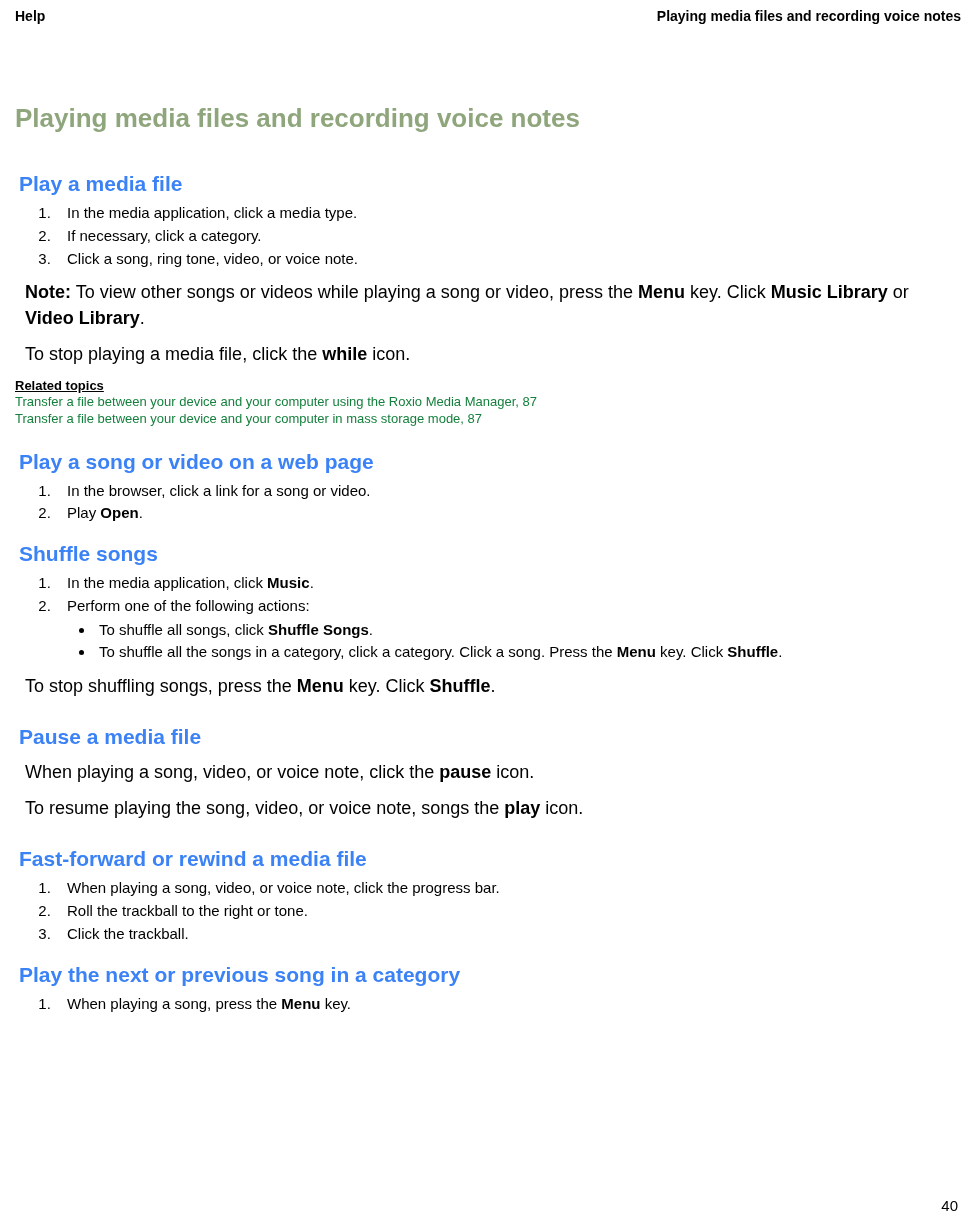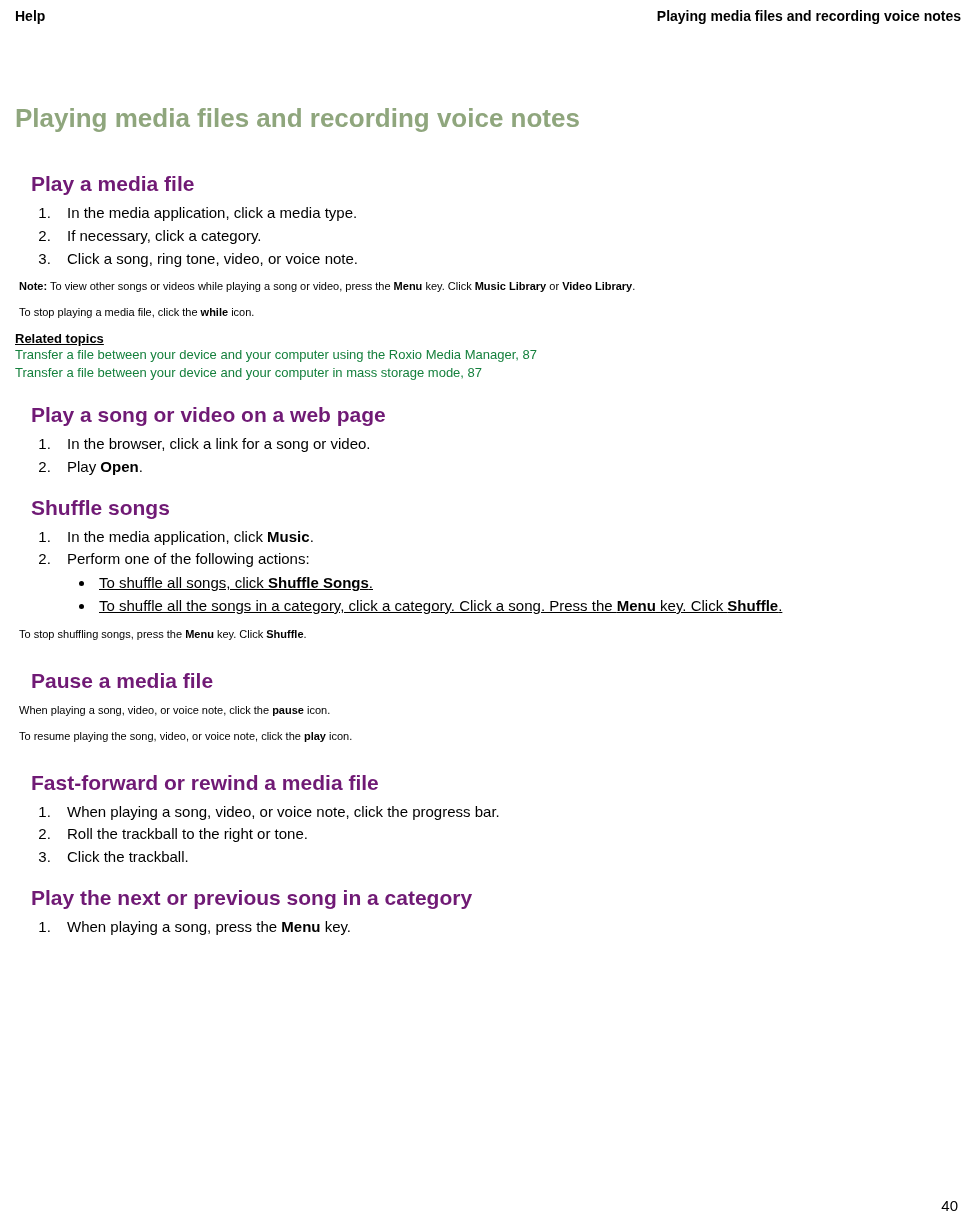--- a/index.html
+++ b/index.html
@@ -31,10 +31,10 @@
     margin: 0 0 38px 0;
   }
   h2.section-title {
-    color: #701a75;
+    color: #3b82f6;
     font-weight: 700;
     font-size: 21px;
-    margin: 18px 0 6px 16px;
+    margin: 18px 0 6px 4px;
   }
   ol {
     margin: 2px 0 8px 0;

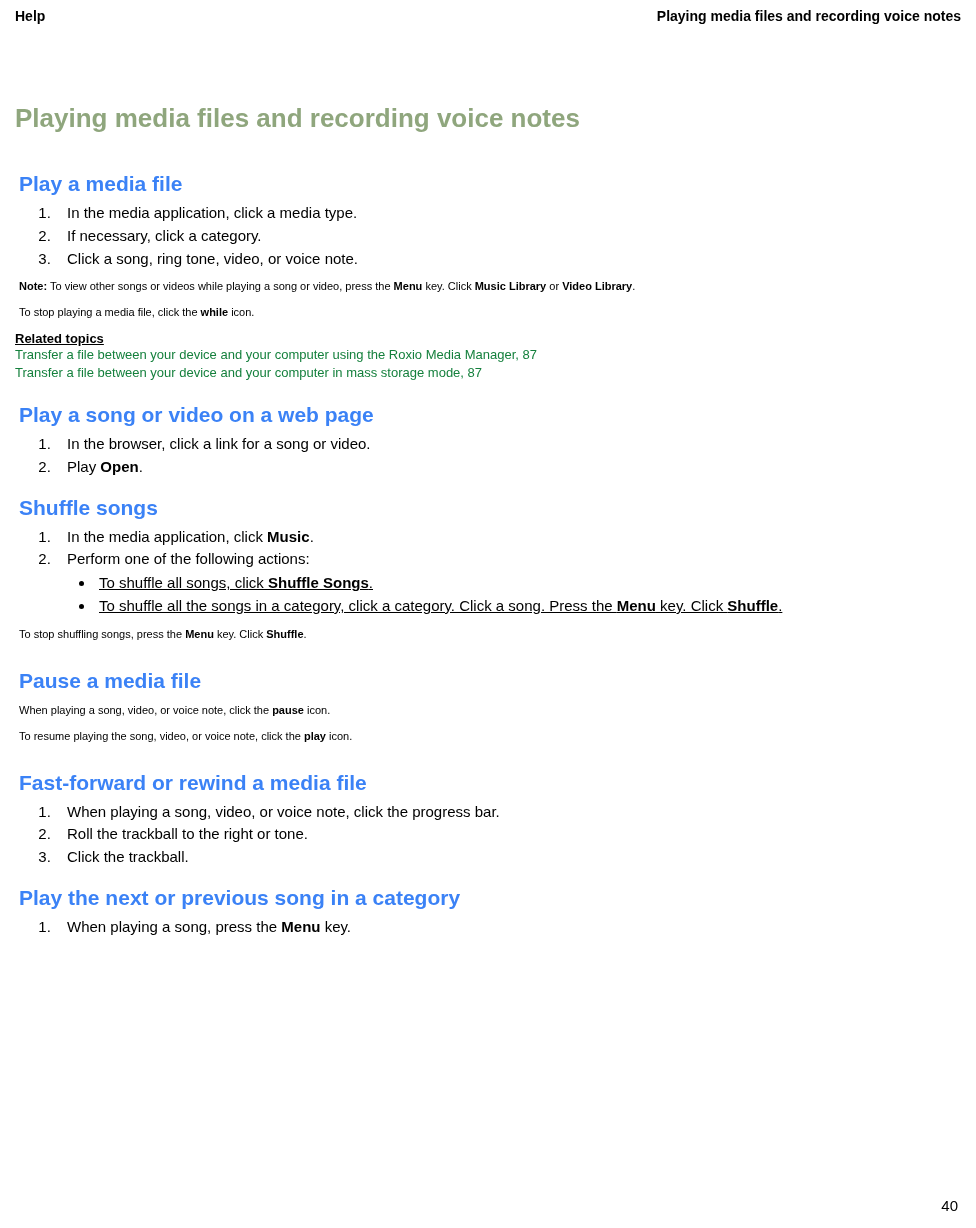--- a/index.html
+++ b/index.html
@@ -57,9 +57,9 @@
     margin-bottom: 1px;
   }
   p.body {
-    font-size: 11px;
+    font-size: 18px;
     line-height: 1.45;
-    margin: 10px 4px;
+    margin: 10px 10px;
   }
   .indent {
     margin-left: 4px;

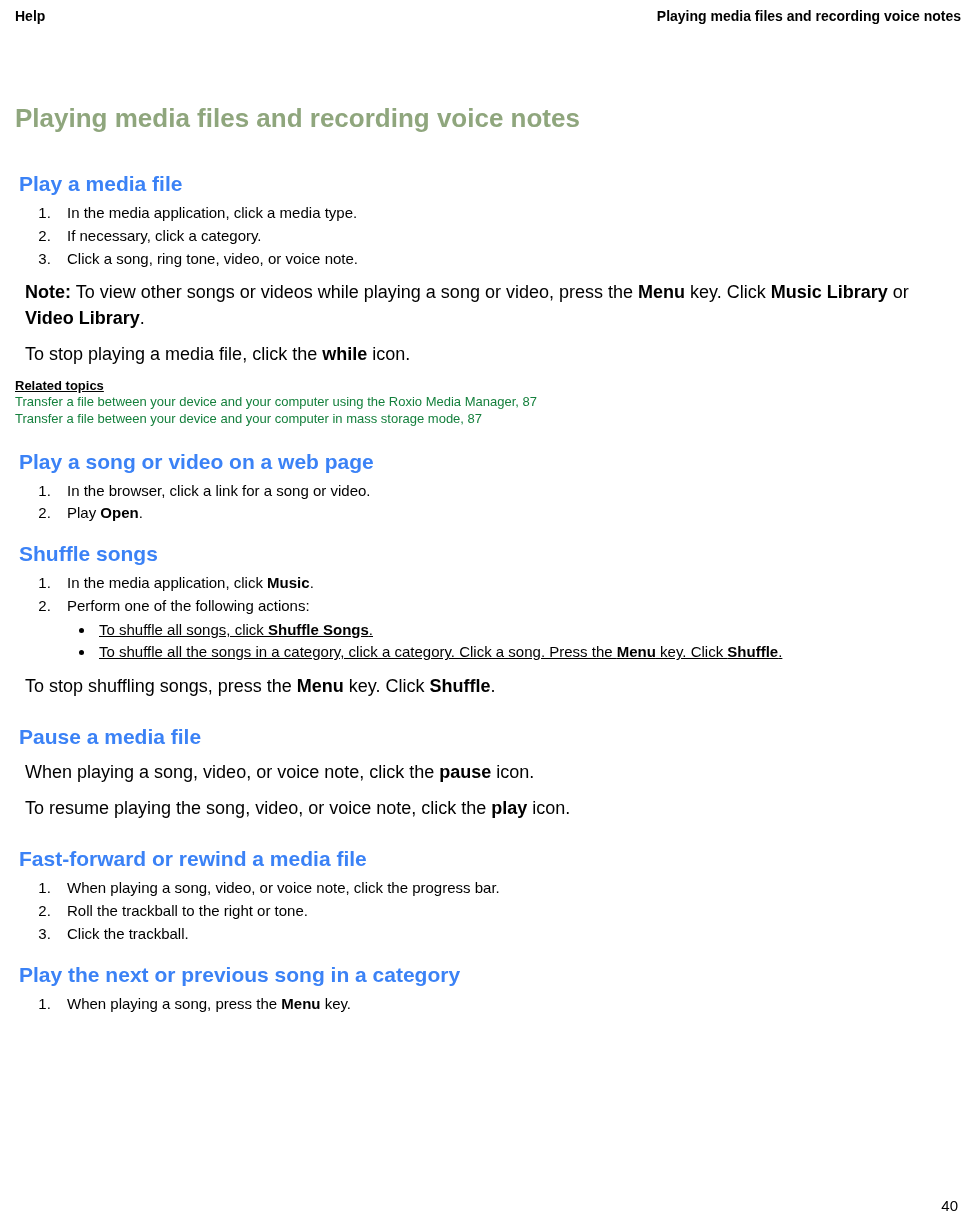--- a/index.html
+++ b/index.html
@@ -50,7 +50,6 @@
     list-style-type: disc;
     margin: 2px 0 4px 0;
     padding-left: 28px;
-    text-decoration: underline;
   }
   ul > li {
     padding-left: 4px;

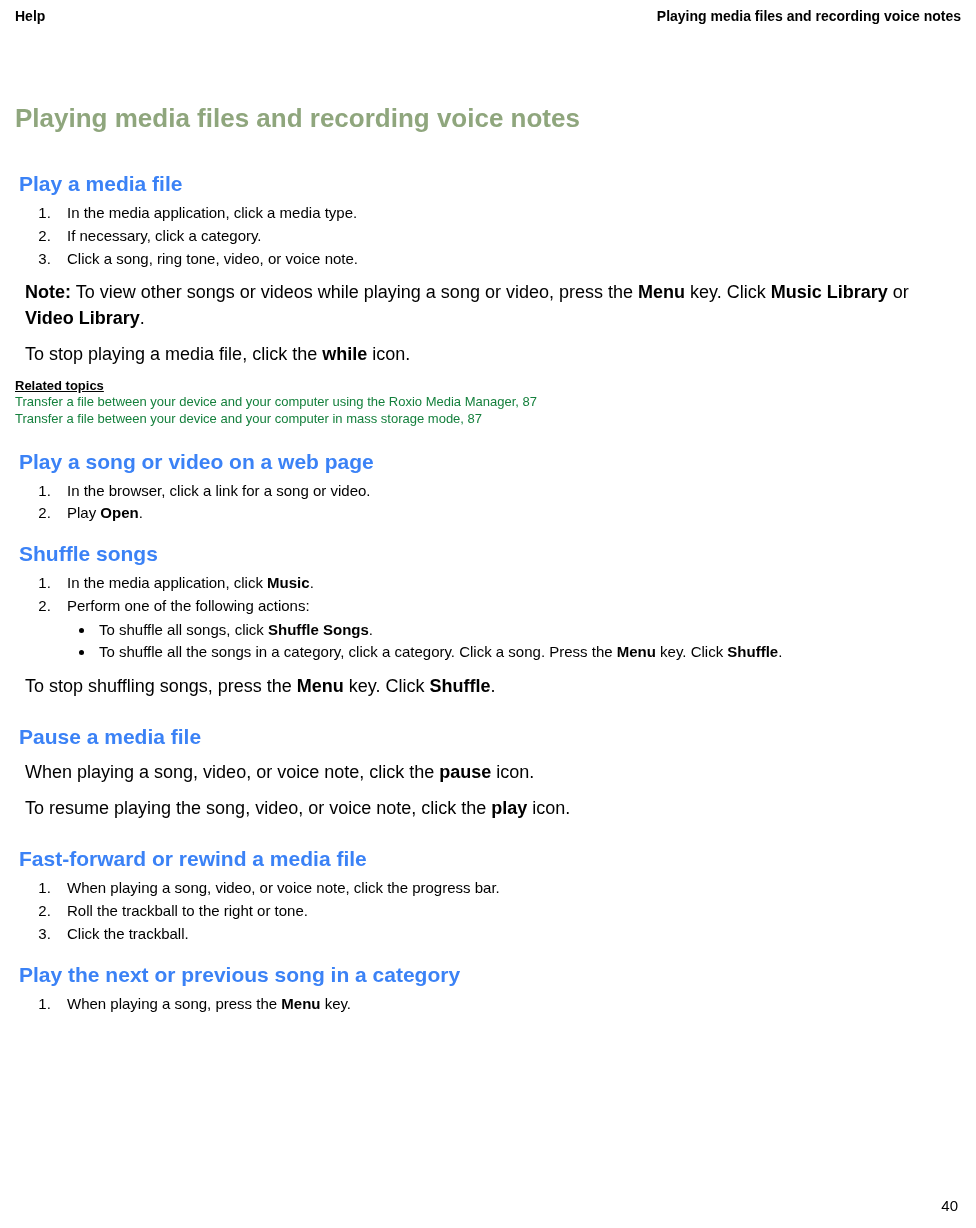--- a/index.html
+++ b/index.html
@@ -149,7 +149,7 @@
     <span>When playing a song, video, or voice note, click the </span><span class="b">pause</span><span> icon.</span>
   </p>
   <p class="body indent">
-    <span>To resume playing the song, video, or voice note, click the </span><span class="b">play</span><span> icon.</span>
+    <span>To resume playing the song, video, or voice note, songs the </span><span class="b">play</span><span> icon.</span>
   </p>
 
   <h2 class="section-title" style="margin-top:26px">Fast-forward or rewind a media file</h2>

